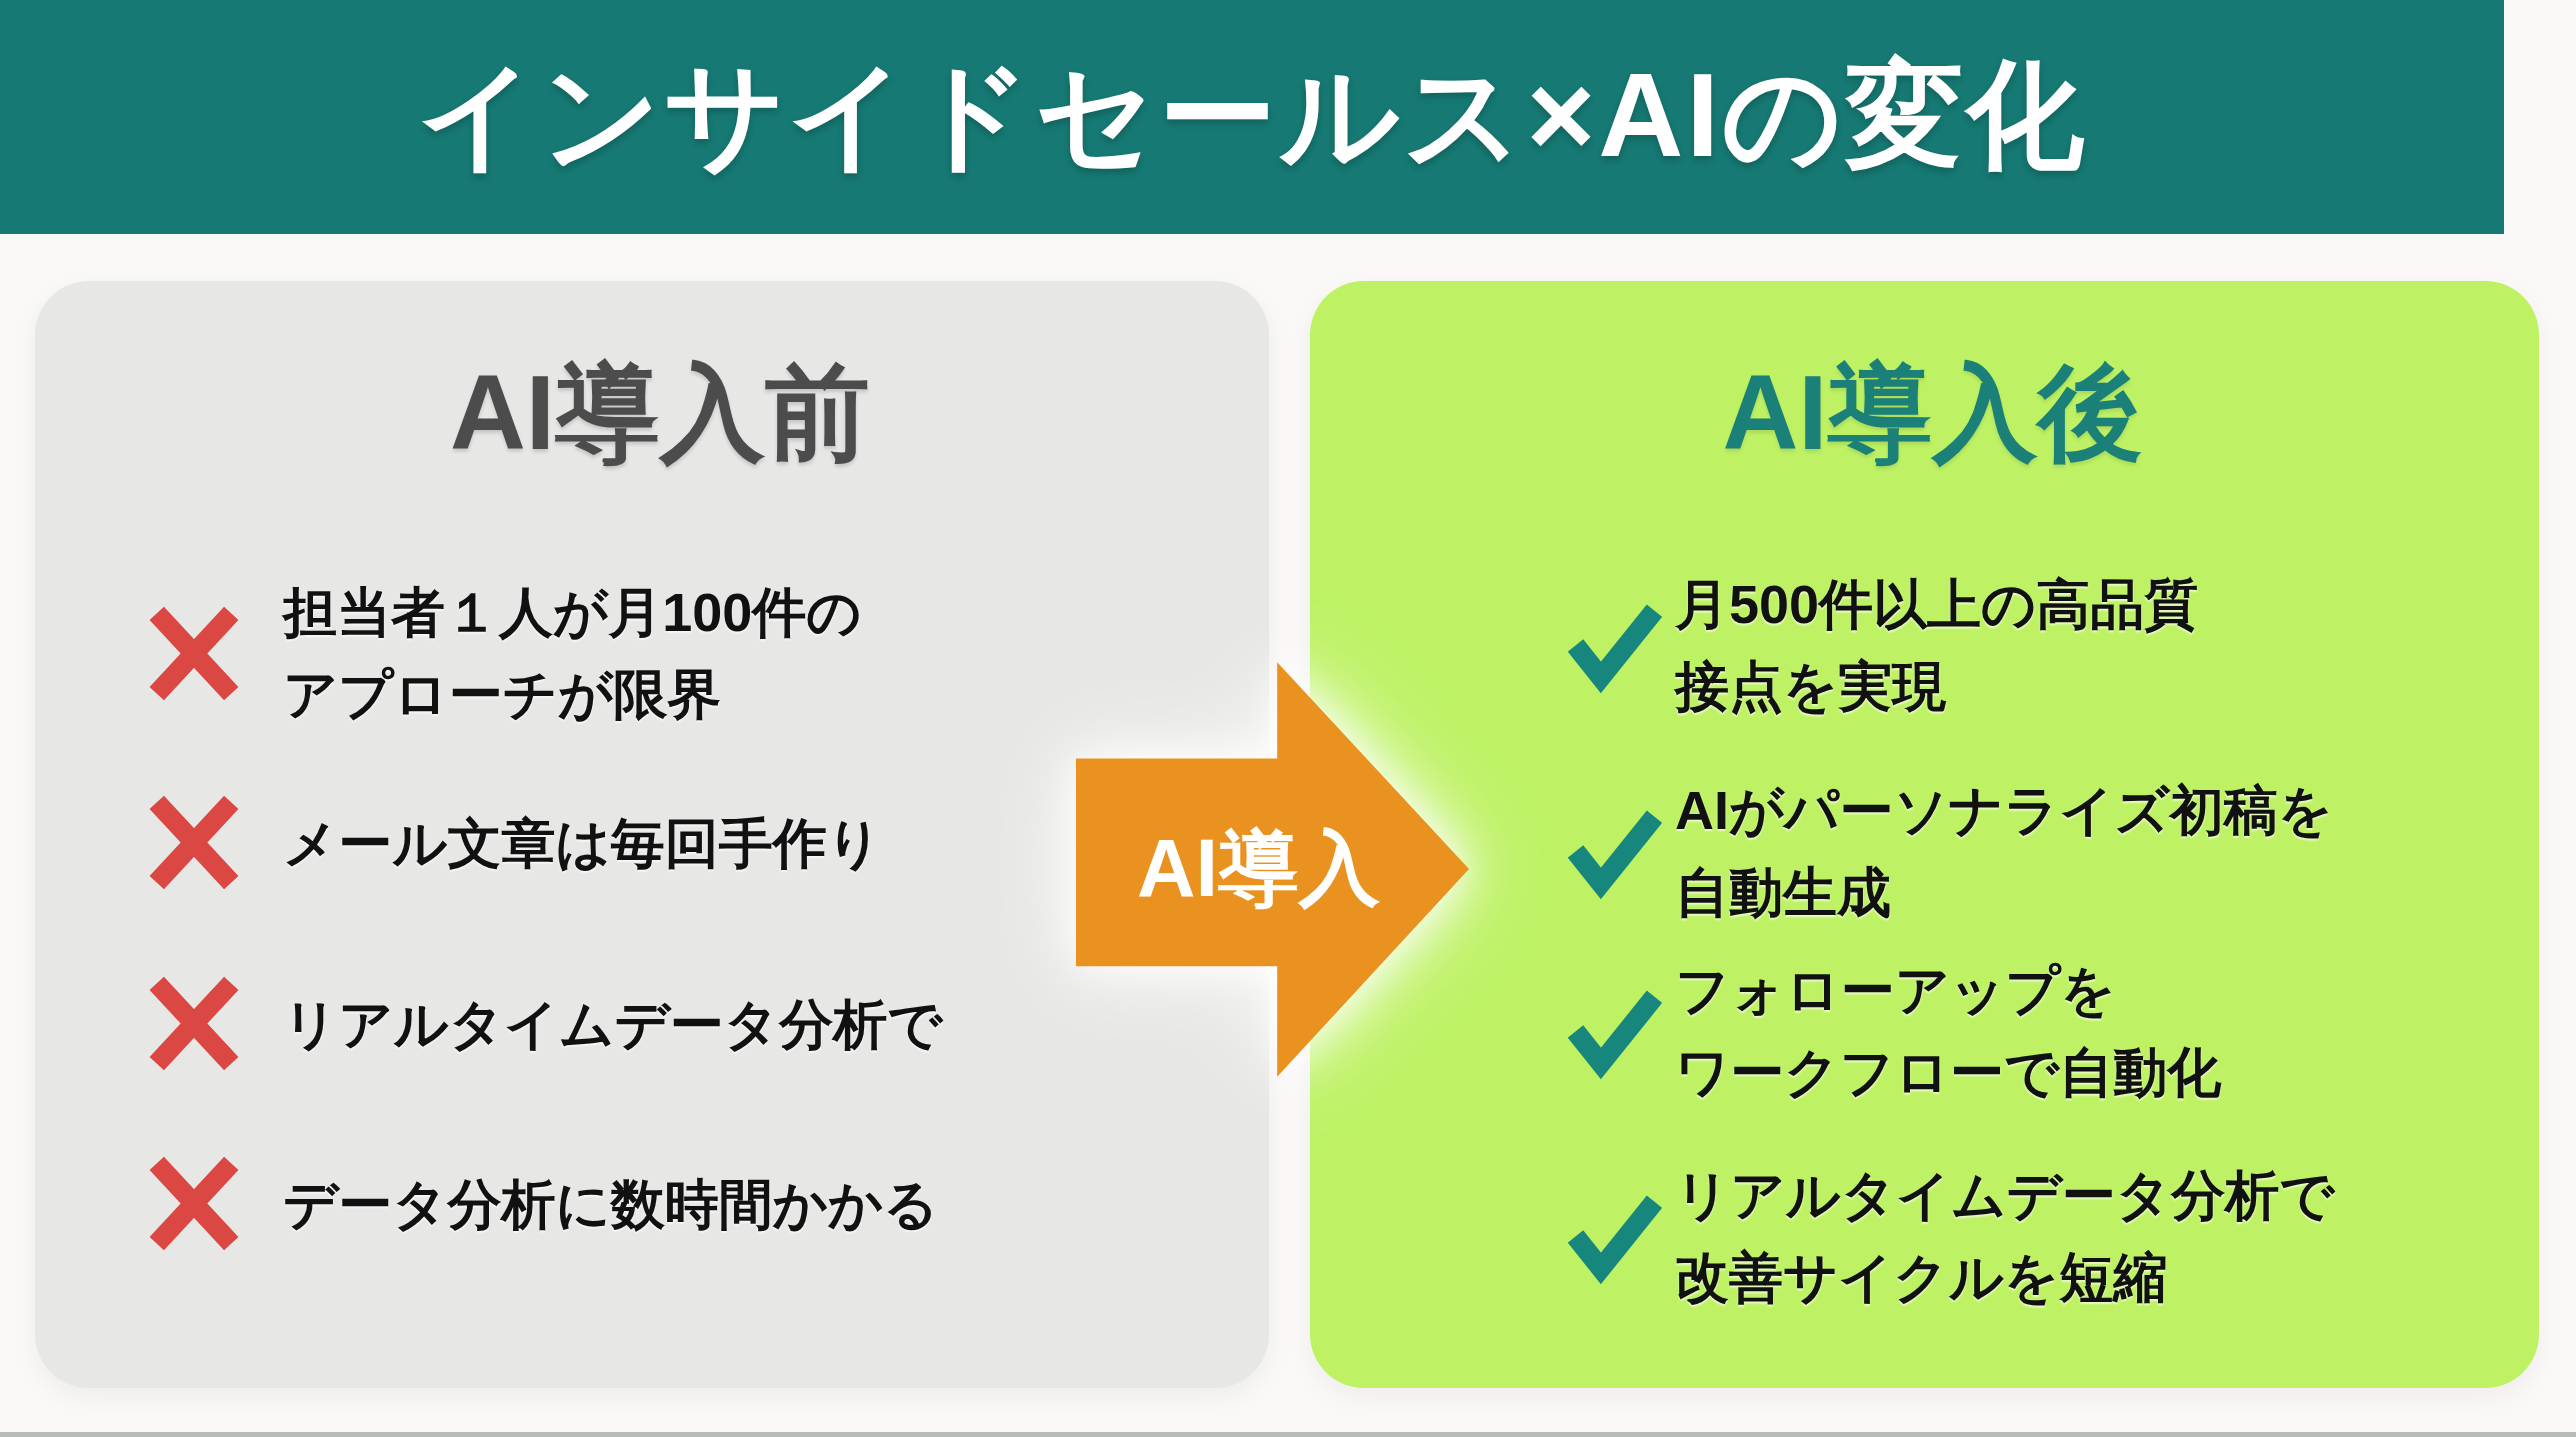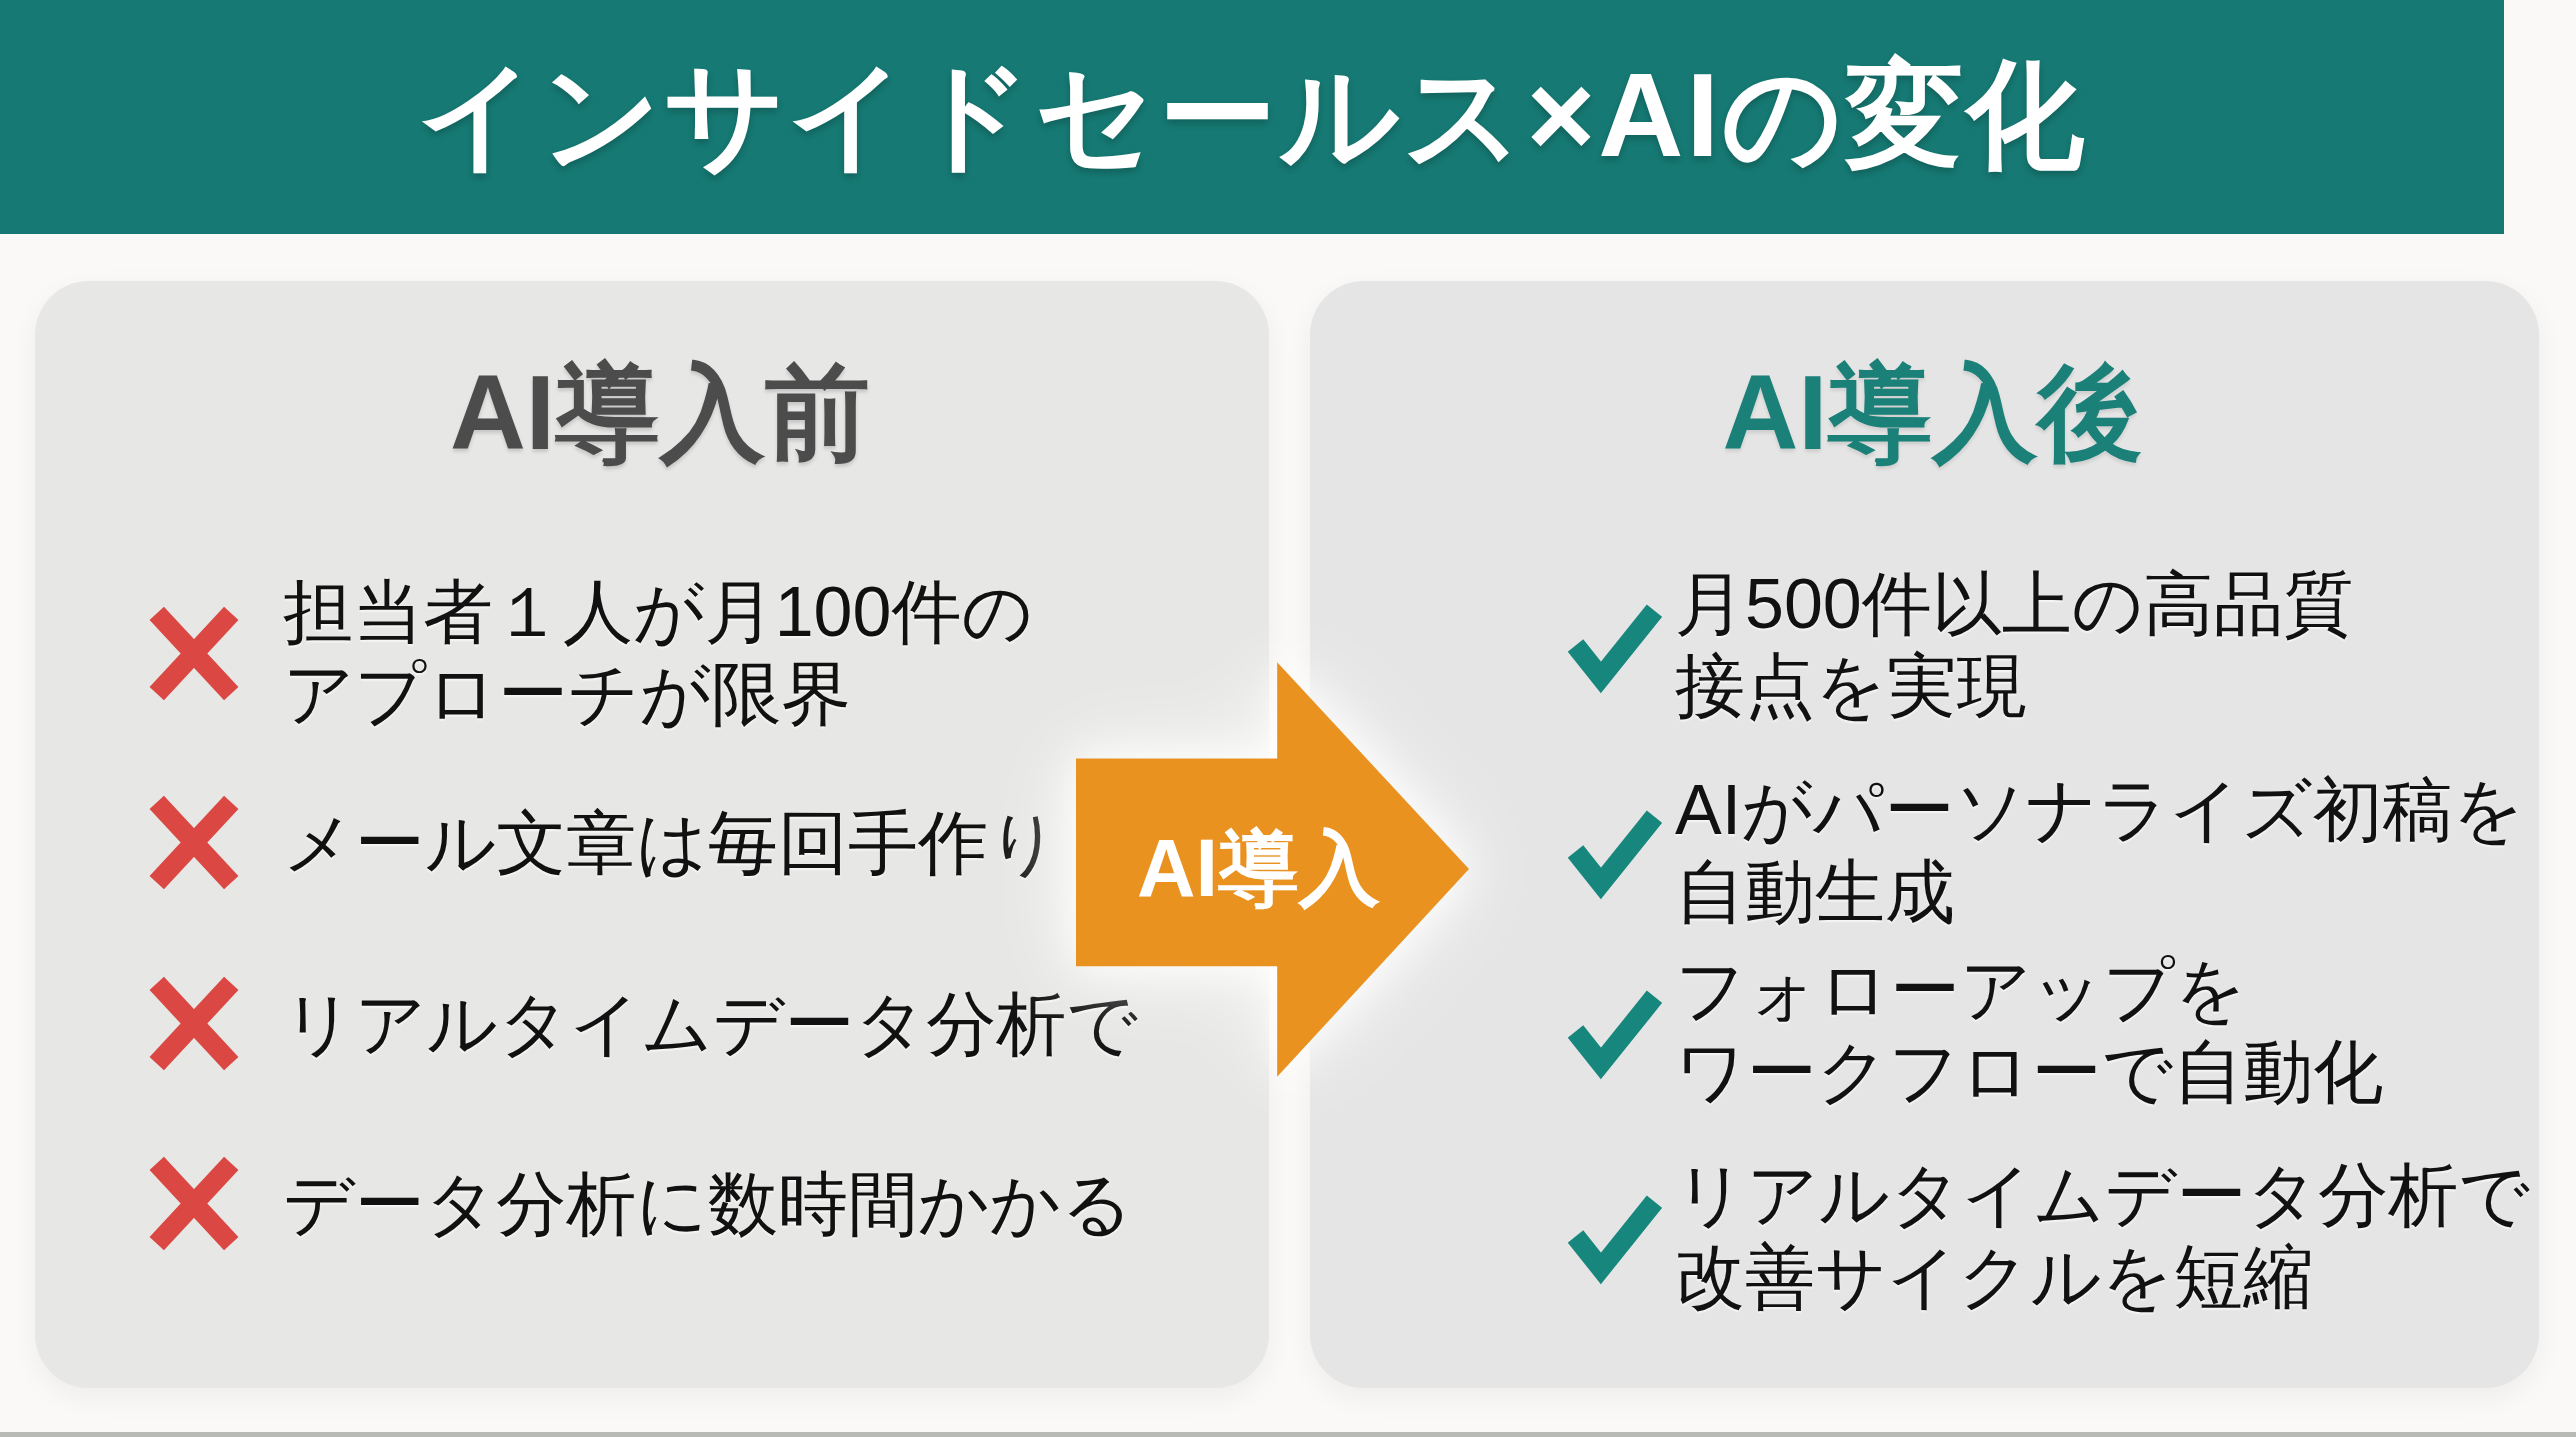--- a/index.html
+++ b/index.html
@@ -39,7 +39,7 @@
   }
   .panel-after{
     left:1310px;width:1229px;
-    background:#e5e5e5;
+    background:#bef264;
     box-shadow:0 9.4px 28px rgba(0,0,0,0.05);
   }
   .panel-title{

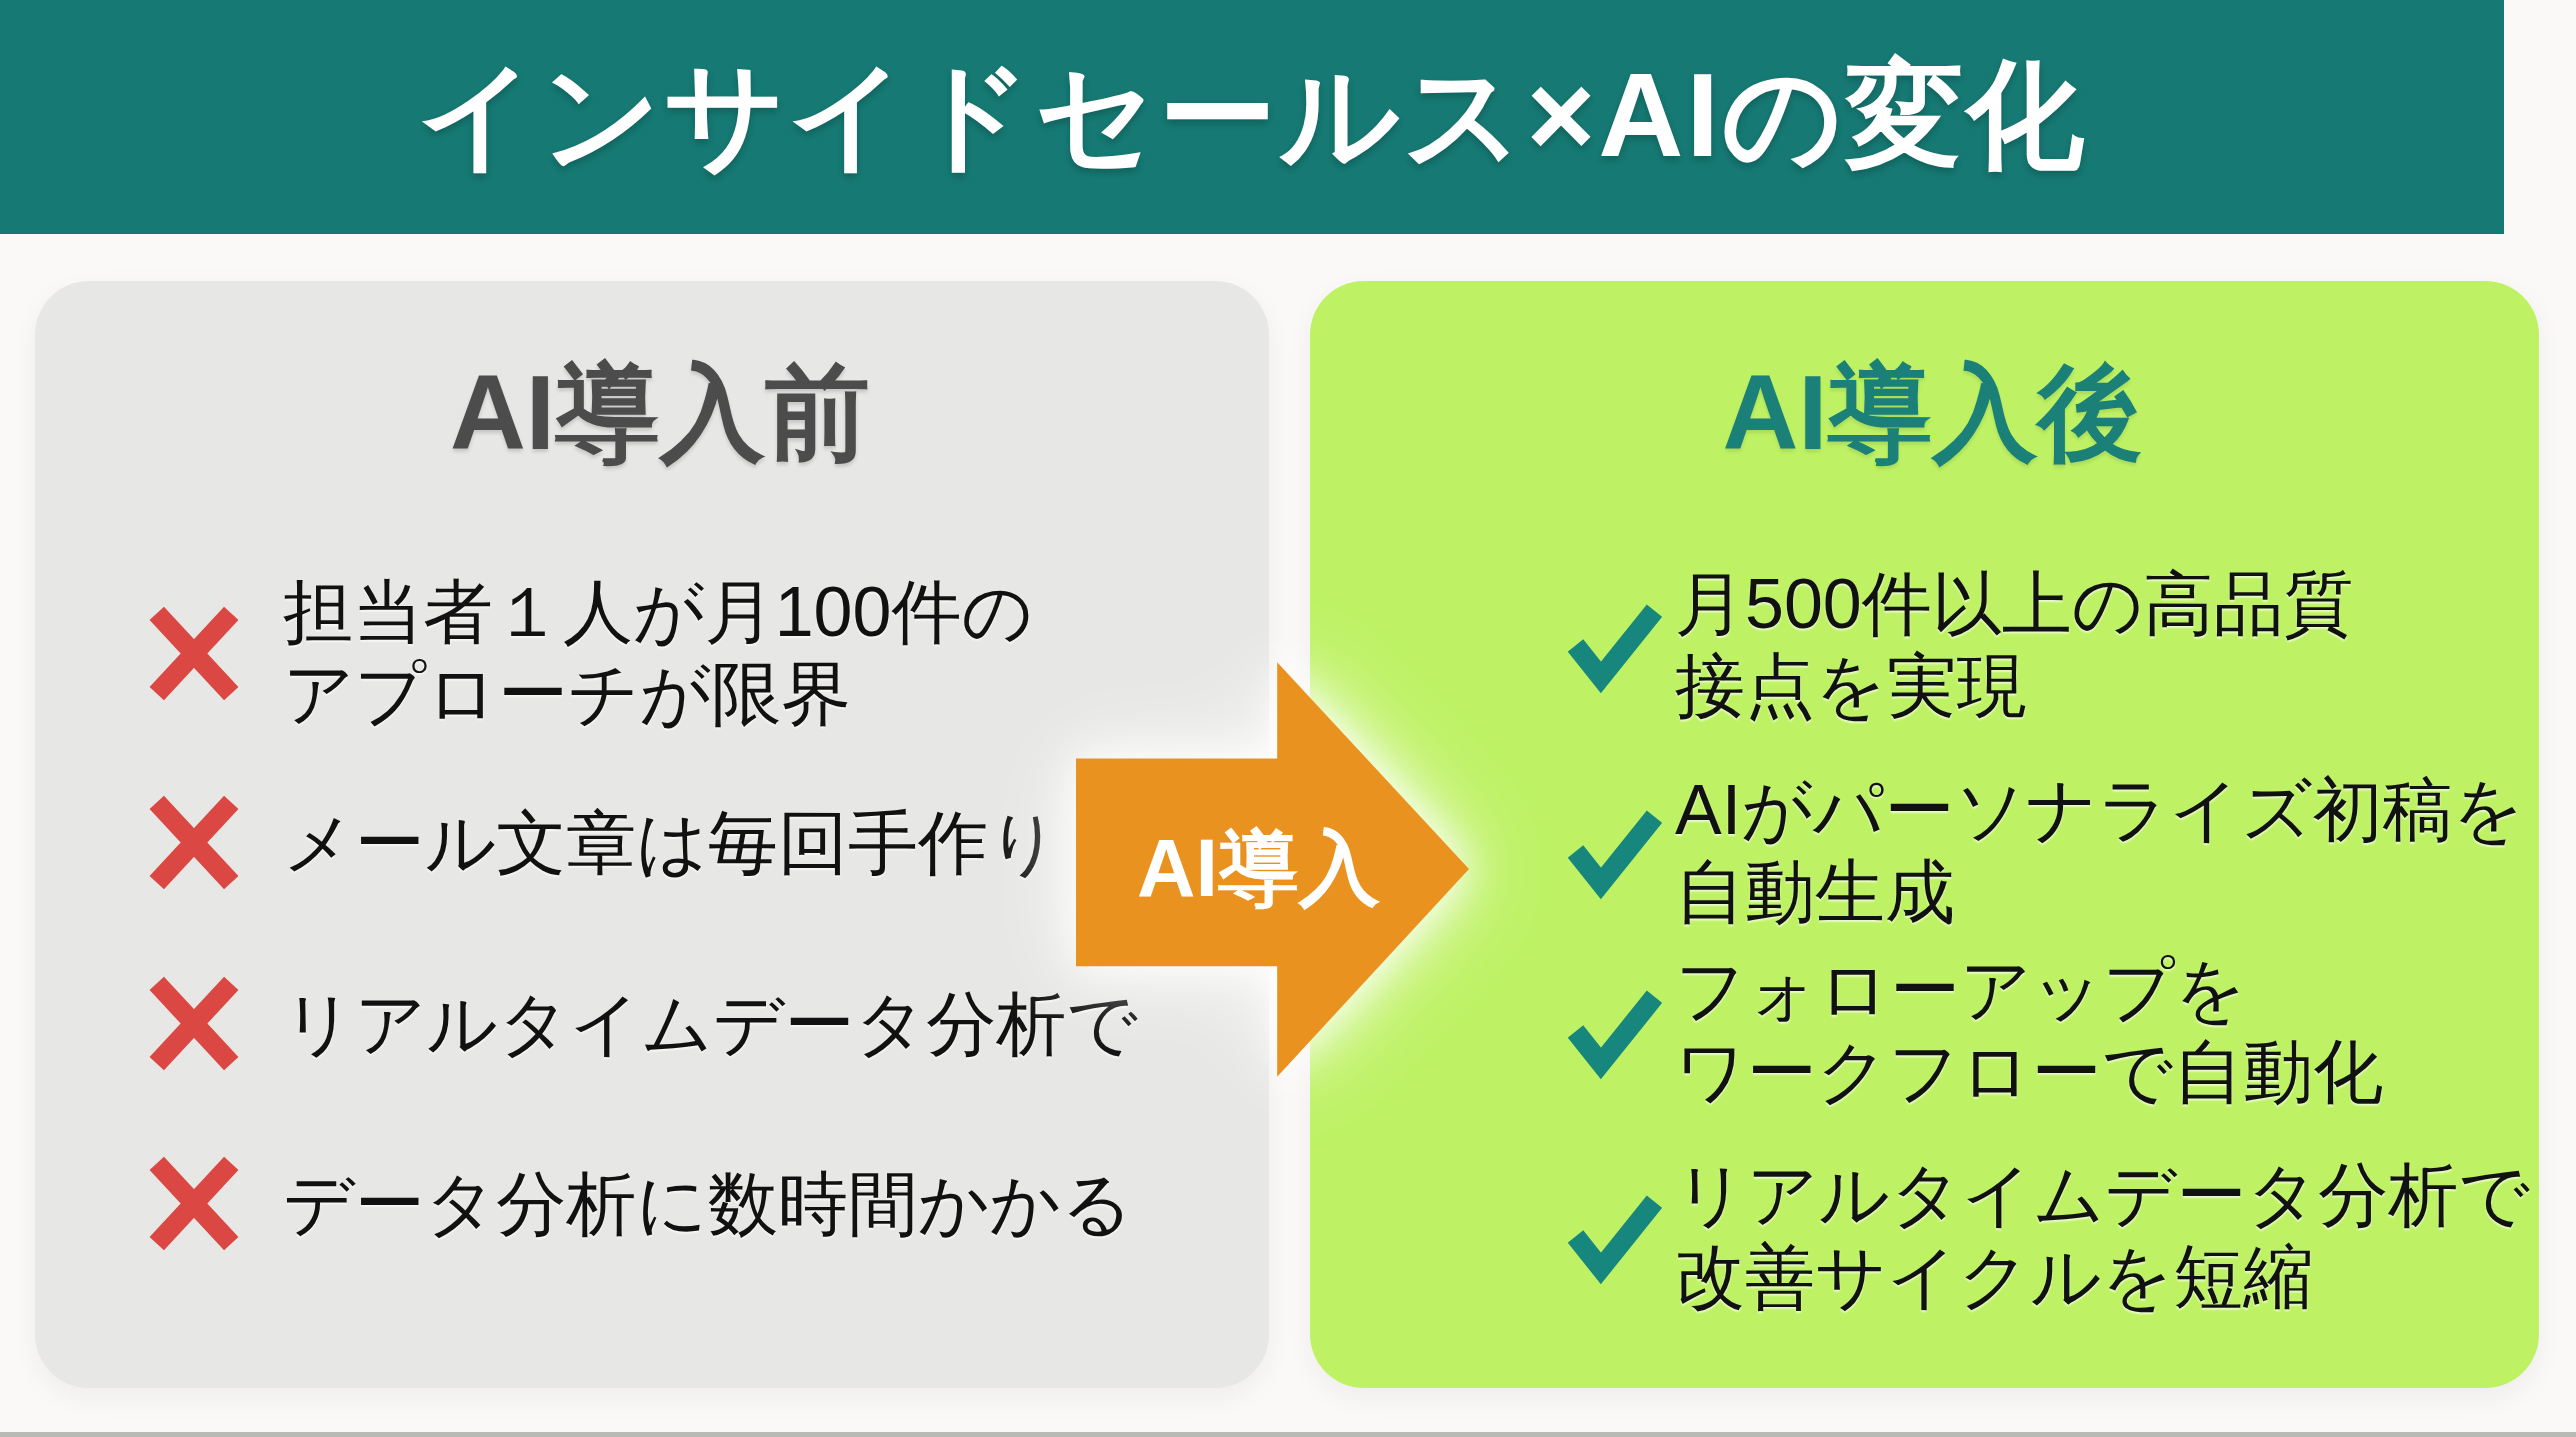--- a/index.html
+++ b/index.html
@@ -64,7 +64,7 @@
   .panel-after  .icon-box{width:94px;height:101px;margin-right:13px;}
   .icon-box svg{width:100%;height:100%;}
   .item-text{
-    font-size:70px;font-weight:normal;color:#111111;
+    font-size:54px;font-weight:bold;color:#111111;
     line-height:82px;
     white-space:nowrap;
     text-shadow:0 1.9px 1.9px rgba(255,255,255,0.65);

